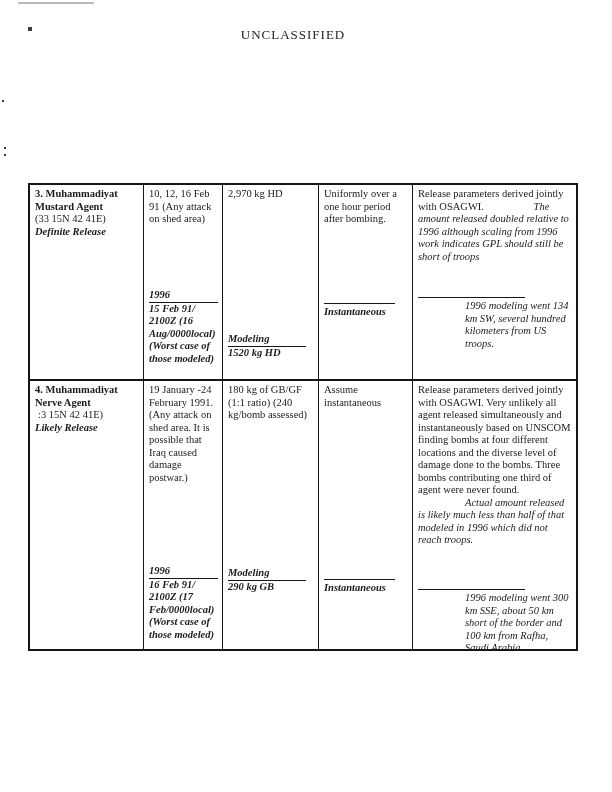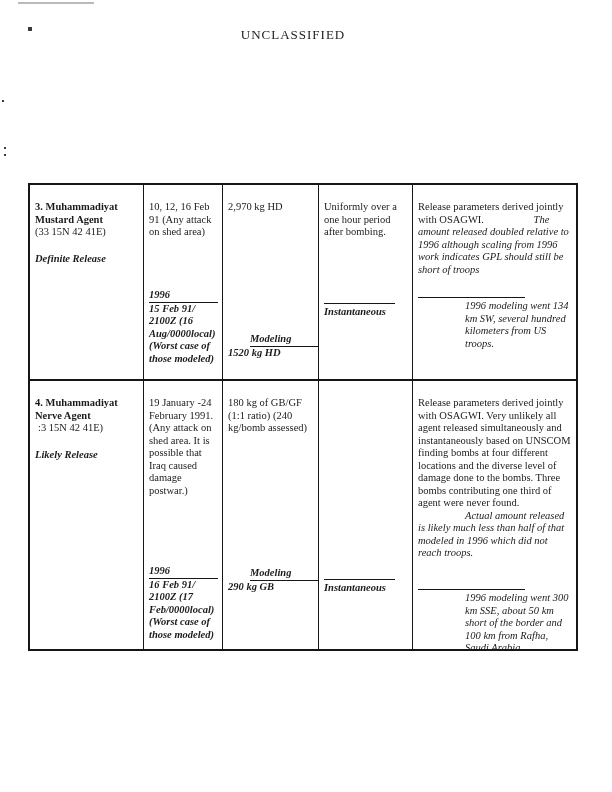--- a/index.html
+++ b/index.html
@@ -21,7 +21,7 @@
   .trow-3 { height:194px; border-bottom:2px solid #161616; }
   .trow-4 { height:268px; }
   .cell {
-    position:relative; box-sizing:border-box; padding:16px 5px 0 5px;
+    position:relative; box-sizing:border-box; padding:3px 5px 0 5px;
     font-size:10.5px; line-height:12.5px; overflow:hidden;
   }
   .cell + .cell { border-left:1.5px solid #161616; }

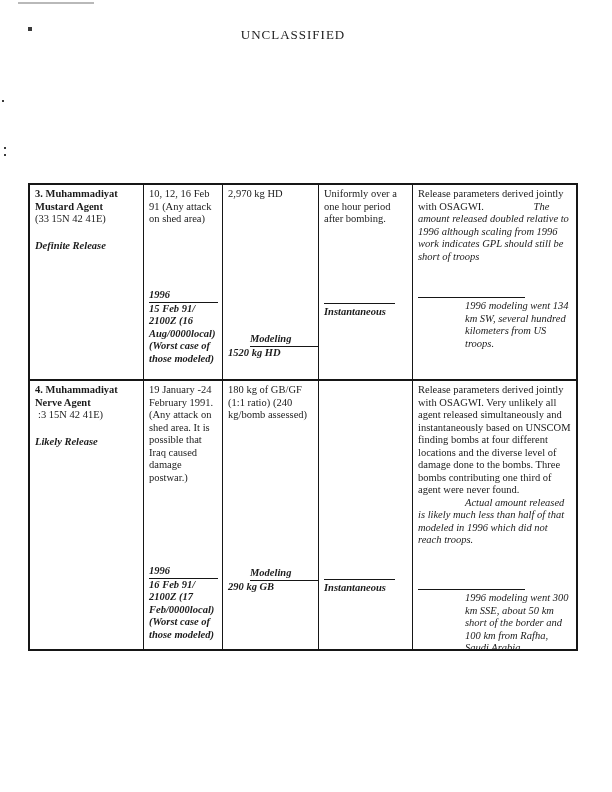--- a/index.html
+++ b/index.html
@@ -31,7 +31,7 @@
   .c-duration { width:94px;  }
   .c-remarks  { width:164px; flex:1; }
   .site-title { font-weight:bold; }
-  .release-type { font-style:italic; font-weight:bold; margin-top:14px; }
+  .release-type { font-style:italic; font-weight:bold; margin-top:0; }
   .bottom-block { position:absolute; left:5px; right:5px; }
   .year-rule {
     border-bottom:1.5px solid #161616; width:92%;

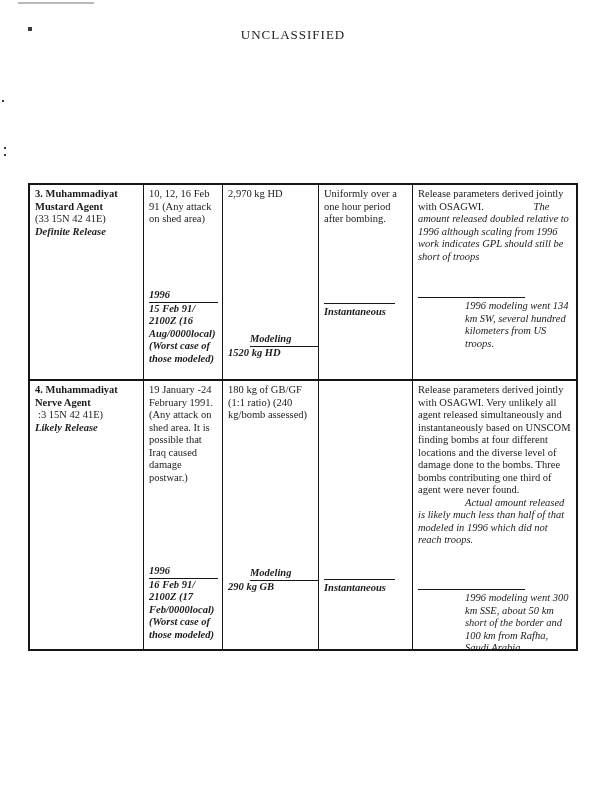--- a/index.html
+++ b/index.html
@@ -39,7 +39,7 @@
   }
   .modeling-rule {
     border-bottom:1.5px solid #161616; width:92%;
-    font-style:italic; font-weight:bold;margin-left:22px;
+    font-style:italic; font-weight:bold;
   }
   .it-bold { font-style:italic; font-weight:600; }
   .overline-85 { border-top:1.5px solid #161616; width:86%; margin-bottom:2px; }

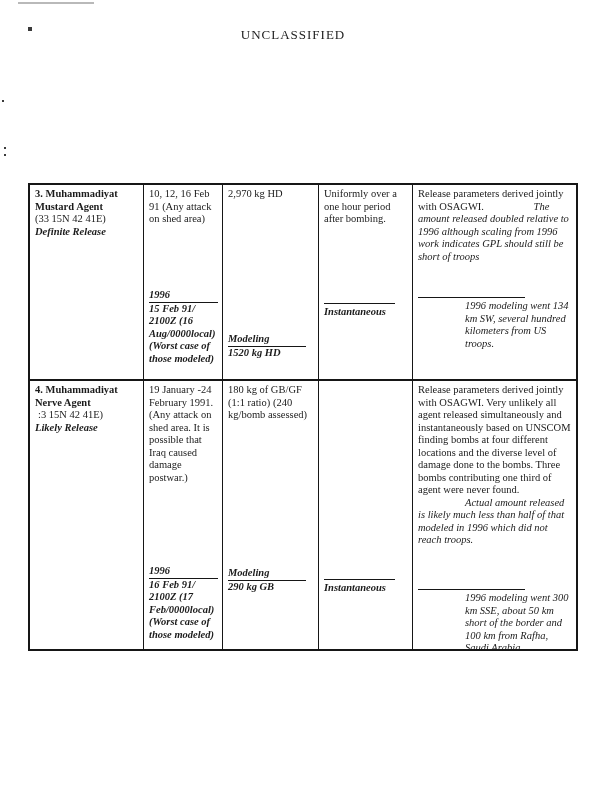--- a/index.html
+++ b/index.html
@@ -122,6 +122,7 @@
         </div>
       </div>
       <div class="cell c-duration">
+        <div class="para">Assume instantaneous</div>
         <div class="bottom-block" style="top:198px;">
           <div class="overline-85"></div>
           <div class="it-bold">Instantaneous</div>

